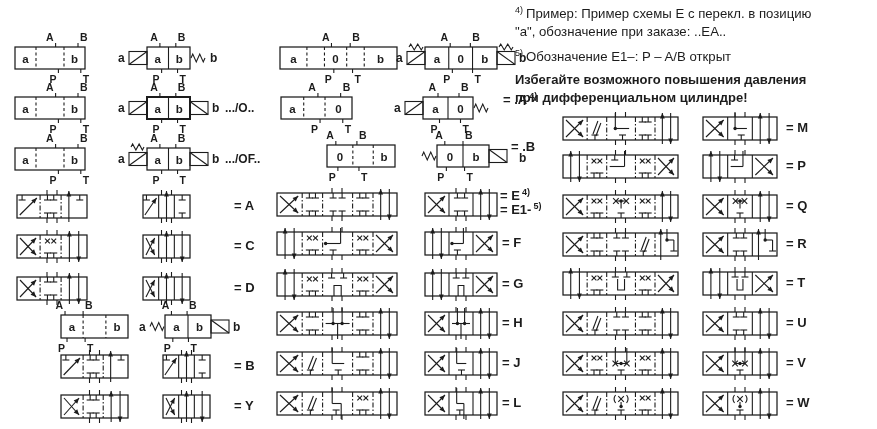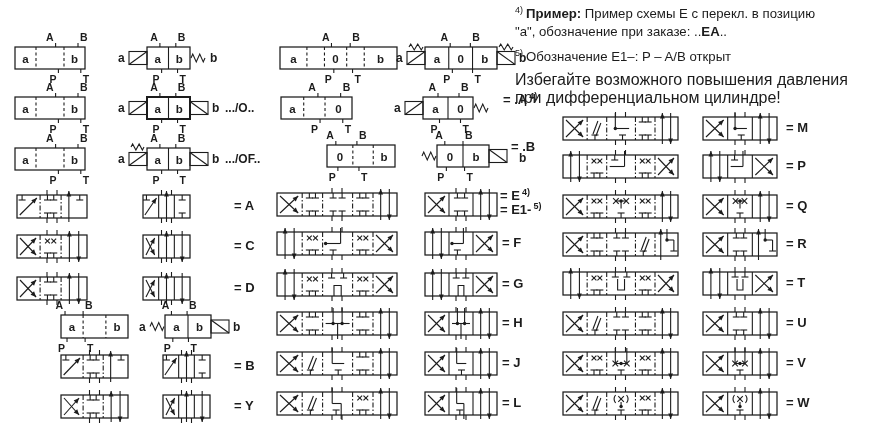--- a/index.html
+++ b/index.html
@@ -10,7 +10,7 @@
   .note{margin-bottom:5px;}
   .sup{font-size:9px;vertical-align:super;margin-right:3px;font-weight:normal;}
   .warn{font-weight:normal;font-size:16px;line-height:18px;}
-  b{font-weight:bold;}
+  b{font-weight:normal;}
 </style>
 </head>
 <body>

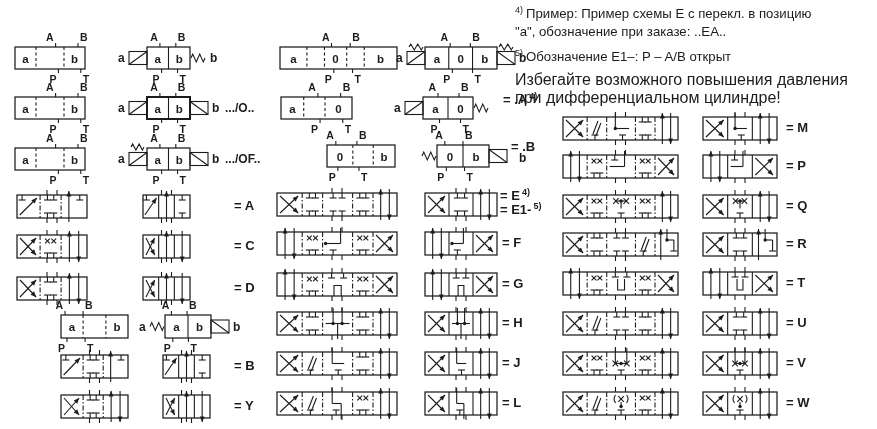--- a/index.html
+++ b/index.html
@@ -9,7 +9,7 @@
   .notes{position:absolute;left:515px;top:2px;width:362px;font-size:13.2px;line-height:17.5px;}
   .note{margin-bottom:5px;}
   .sup{font-size:9px;vertical-align:super;margin-right:3px;font-weight:normal;}
-  .warn{font-weight:normal;font-size:16px;line-height:18px;}
+  .warn{font-weight:bold;font-size:13px;line-height:18px;}
   b{font-weight:normal;}
 </style>
 </head>

